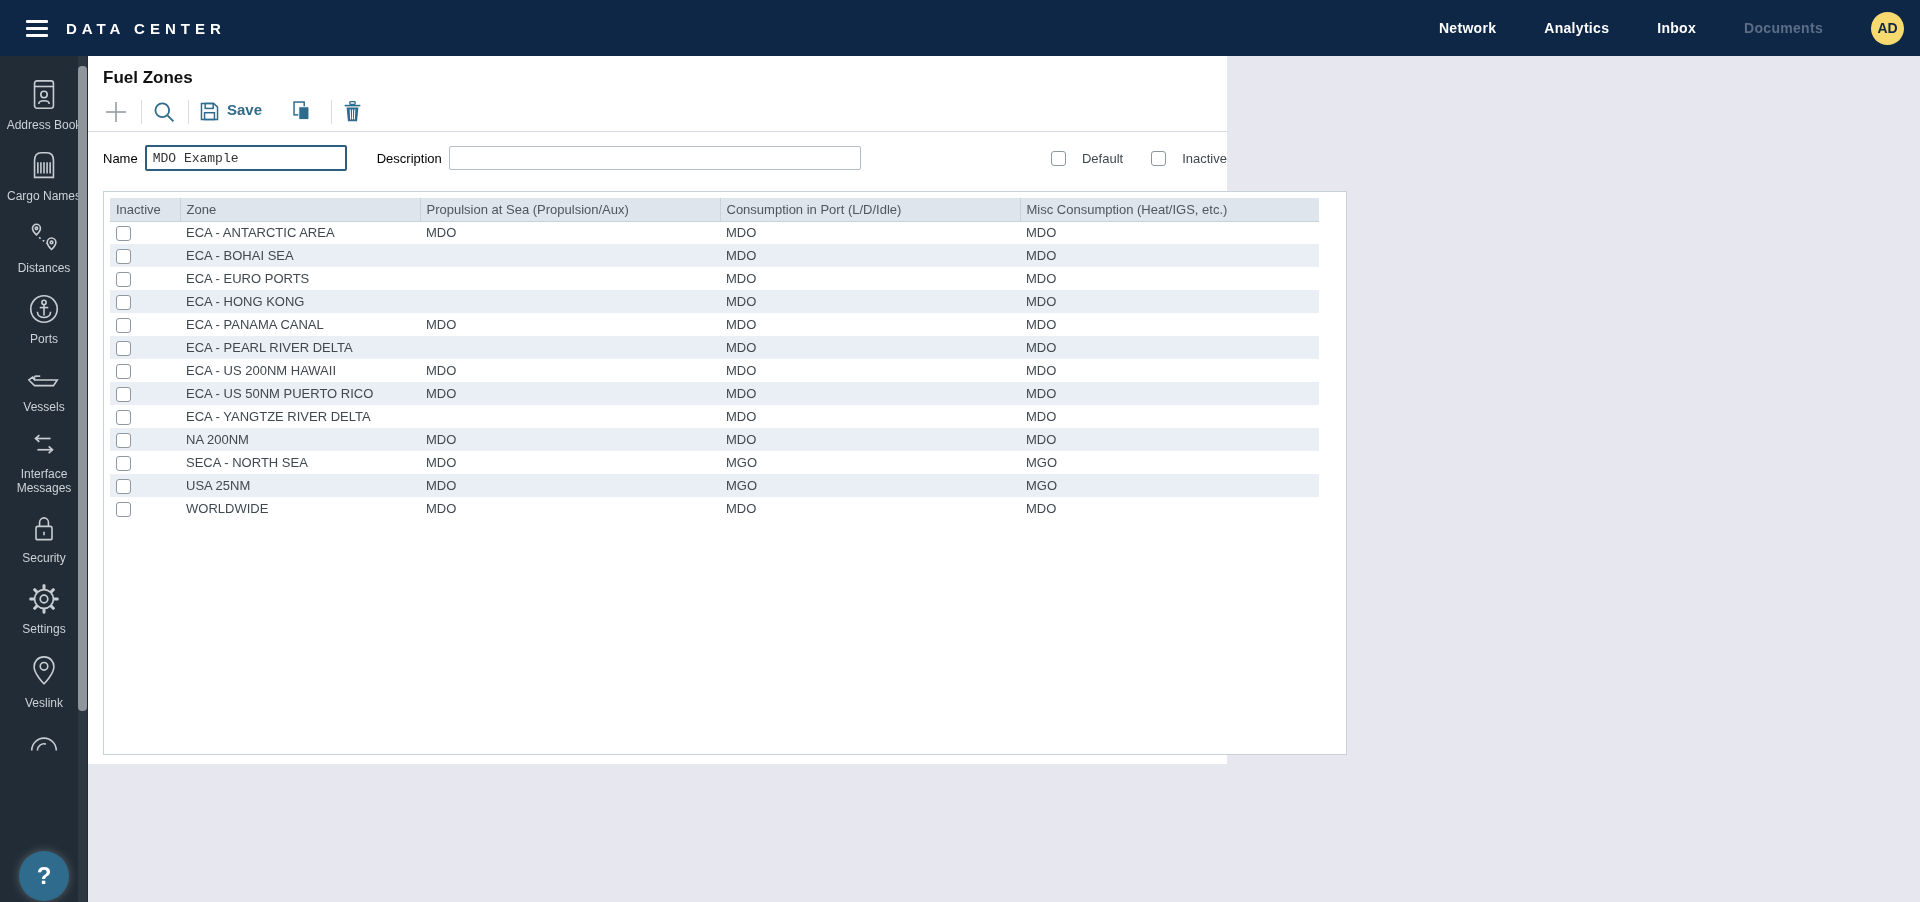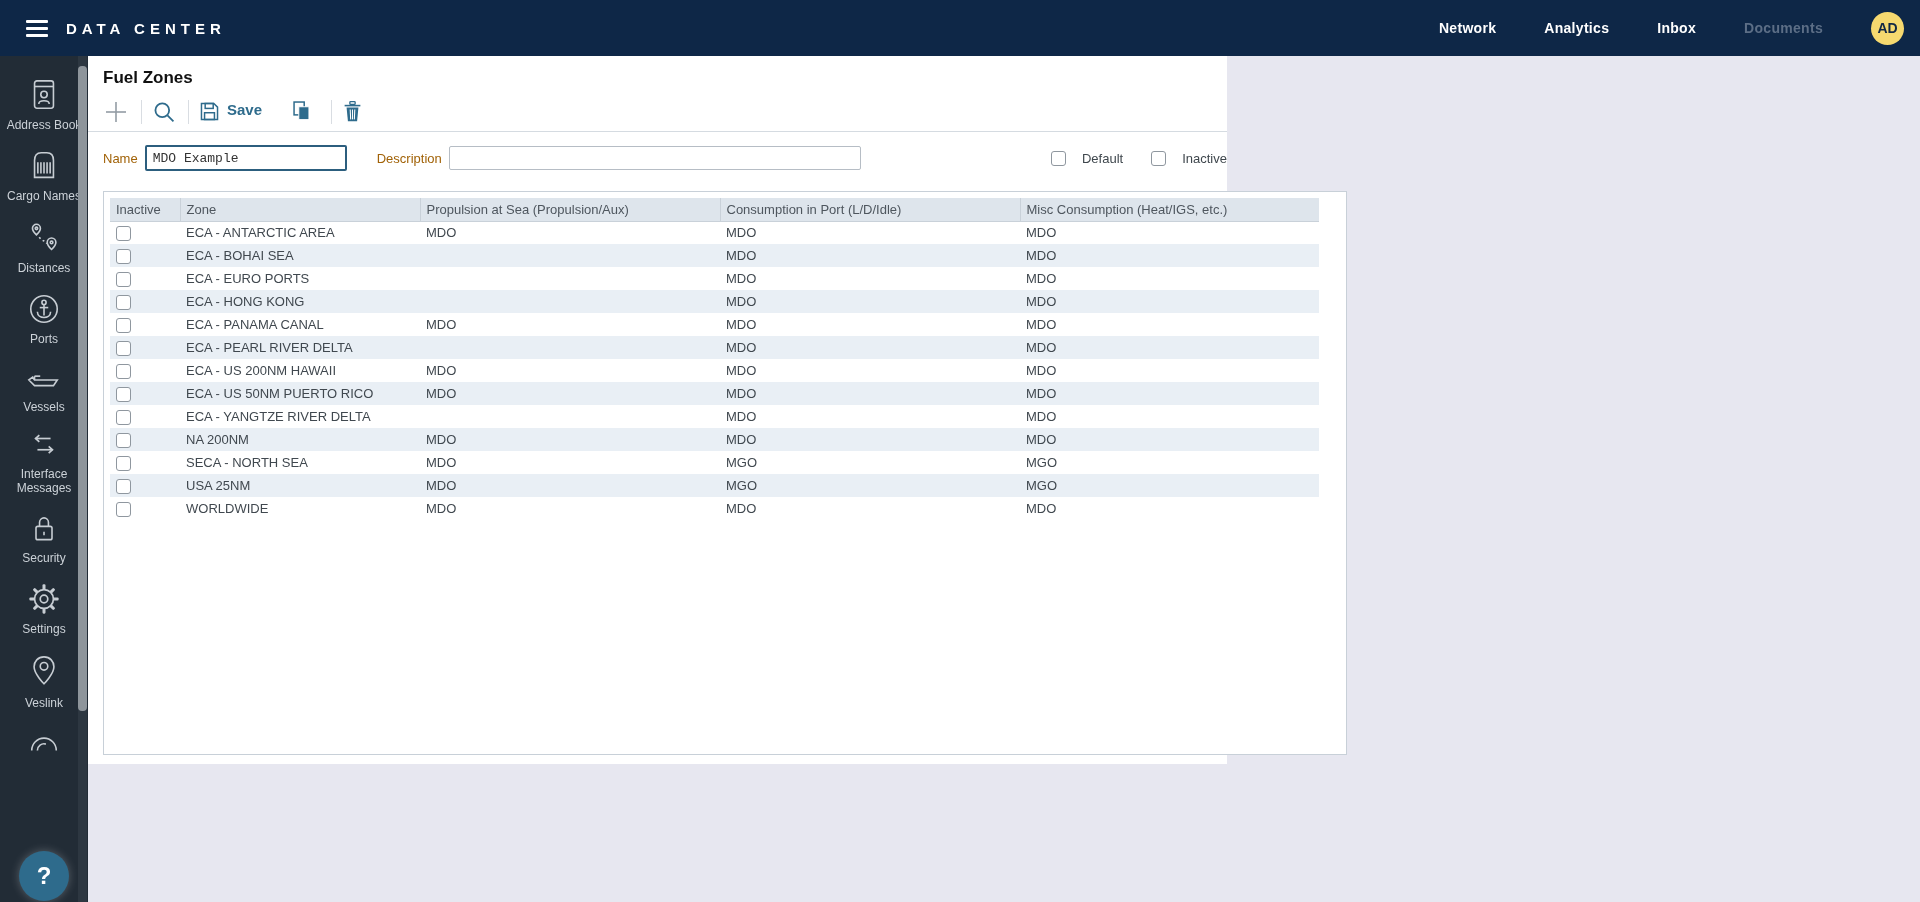--- a/index.html
+++ b/index.html
@@ -40,7 +40,7 @@
   .save-label { color:#2e6b8c; font-weight:bold; font-size:15px; margin-left:7px; }
   
   .form-row { display:flex; align-items:center; margin:12px 0 0 15px; height:28px; }
-  .f-label { font-size:13px; color:#a16207; }
+  .f-label { font-size:13px; color:#000000; }
   .name-input { margin-left:7px; width:257px; height:26px; border:2px solid #2c5e7e; border-radius:2px;
                 font-size:13px; color:#333; padding:0 6px; outline:none; font-family:Liberation Mono, monospace; }
   .desc-label { margin-left:30px; }

